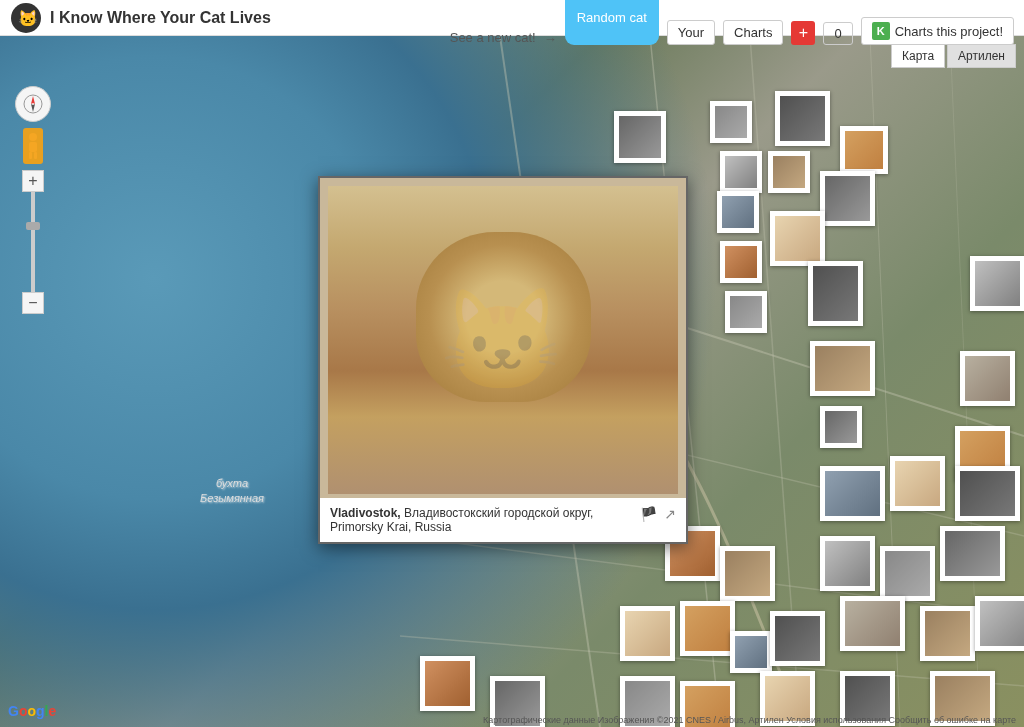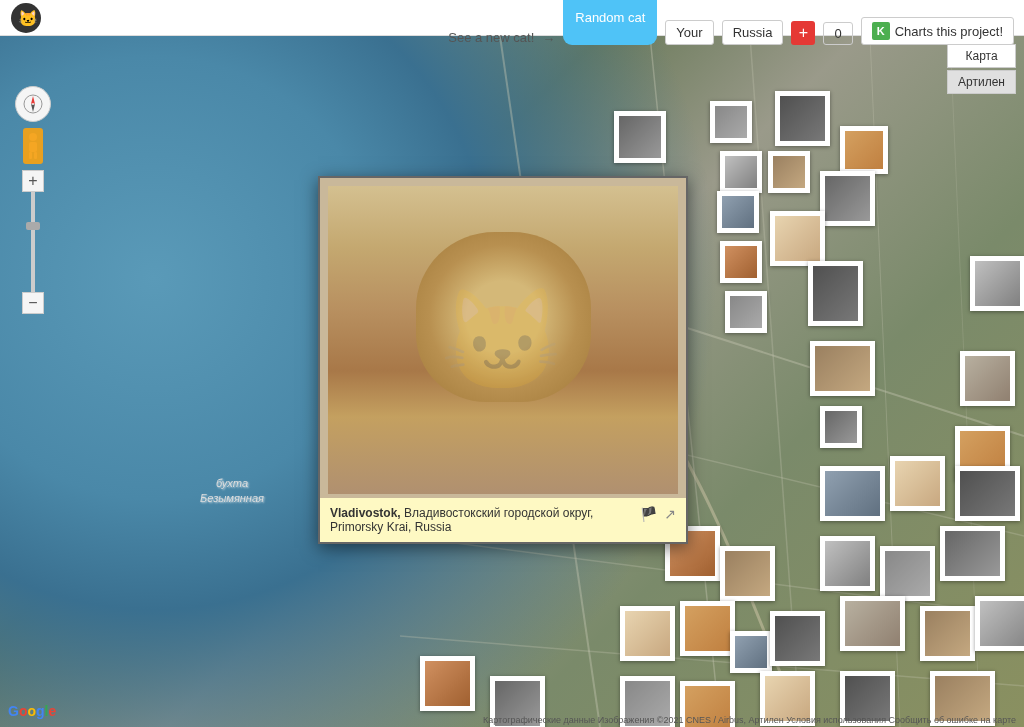--- a/index.html
+++ b/index.html
@@ -436,6 +436,7 @@
       <circle cx="16" cy="16" r="15" fill="#333"></circle>
       <text x="8" y="22" font-size="16" fill="white">🐱</text>
     </svg>
+    <span class="site-title">I Know Where Your Cat Lives</span>
   </div>
 
   <div class="header-center">

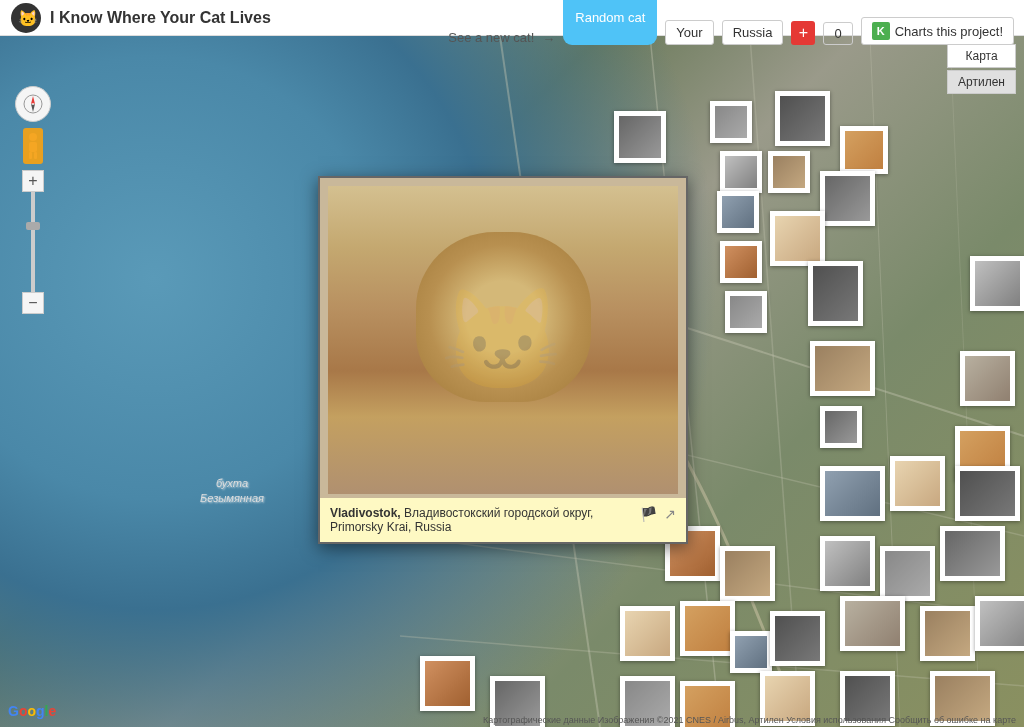--- a/index.html
+++ b/index.html
@@ -444,7 +444,7 @@
     <span class="arrow-icon">→</span>
     <button class="random-cat-btn">Random cat</button>
     <button class="about-btn">Your</button>
-    <button class="charts-btn">Russia</button>
+    <button class="charts-btn">Charts</button>
     <button class="plus-btn">+</button>
     <span class="count-badge">0</span>
     <button class="support-btn">

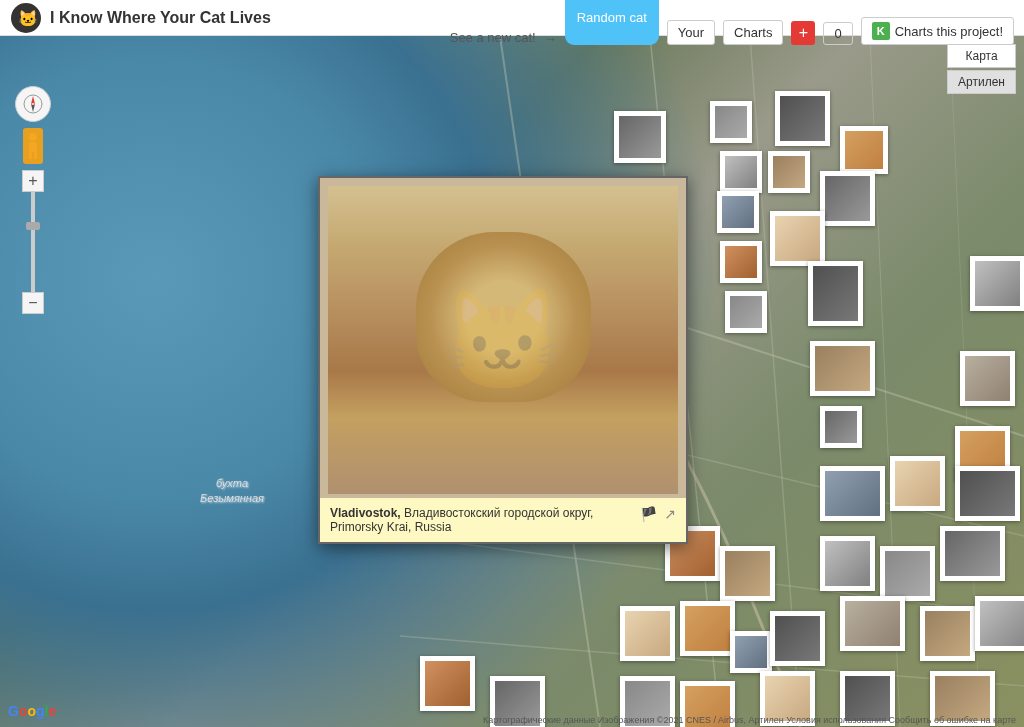--- a/index.html
+++ b/index.html
@@ -125,7 +125,6 @@
       display: flex;
       gap: 2px;
       z-index: 10;
-      flex-direction: column;
     }
     .map-type-btn {
       padding: 4px 10px;

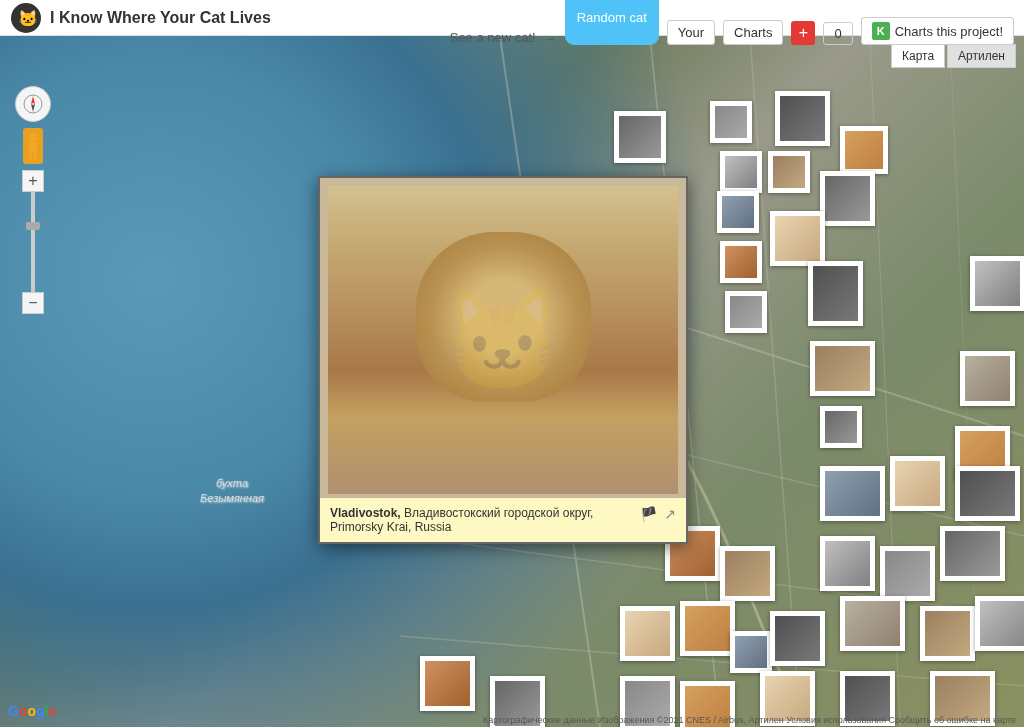--- a/index.html
+++ b/index.html
@@ -232,7 +232,7 @@
       left: 318px;
       top: 140px;
       width: 370px;
-      background: #fef9c3;
+      background: #ffffff;
       border: 2px solid #666;
       box-shadow: 0 4px 16px rgba(0,0,0,0.5);
       z-index: 50;

